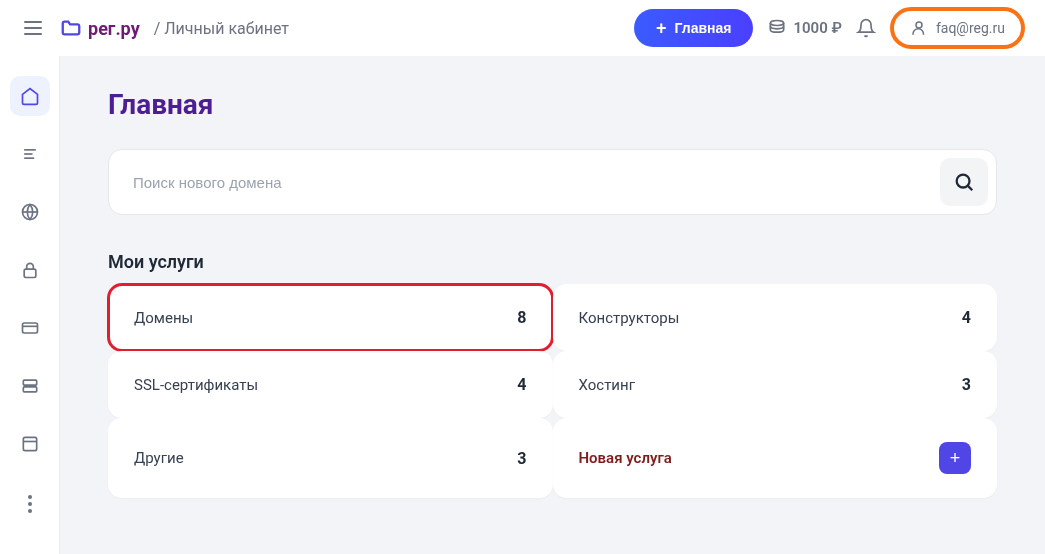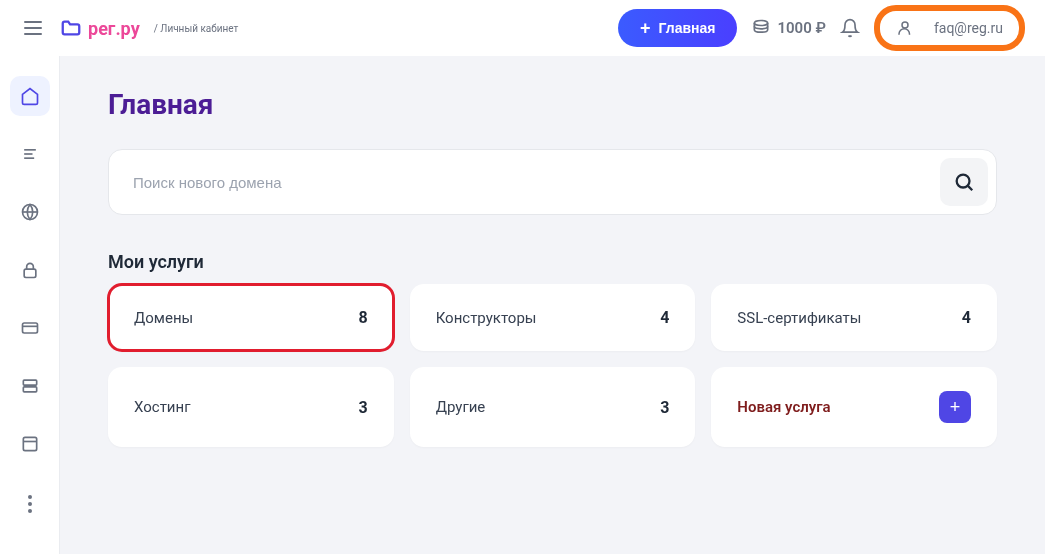--- a/index.html
+++ b/index.html
@@ -42,7 +42,7 @@
       gap: 6px;
       font-weight: 700;
       font-size: 18px;
-      color: #ec4899;
+      color: #701a75;
     }
     .logo-icon {
       width: 22px;

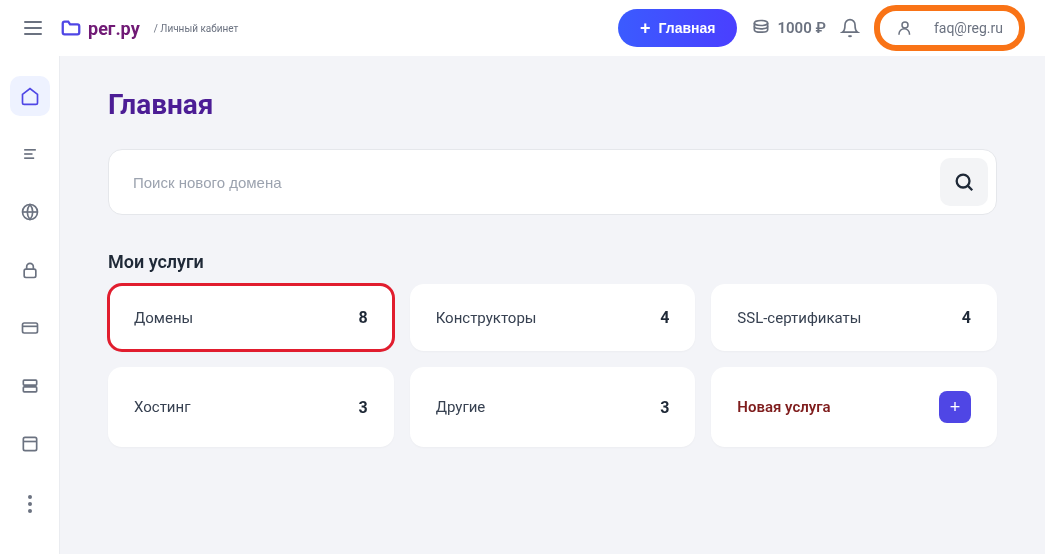--- a/index.html
+++ b/index.html
@@ -50,7 +50,7 @@
     }
     .breadcrumb {
       color: #6b7280;
-      font-size: 10px;
+      font-size: 16px;
     }
     .header-right {
       display: flex;

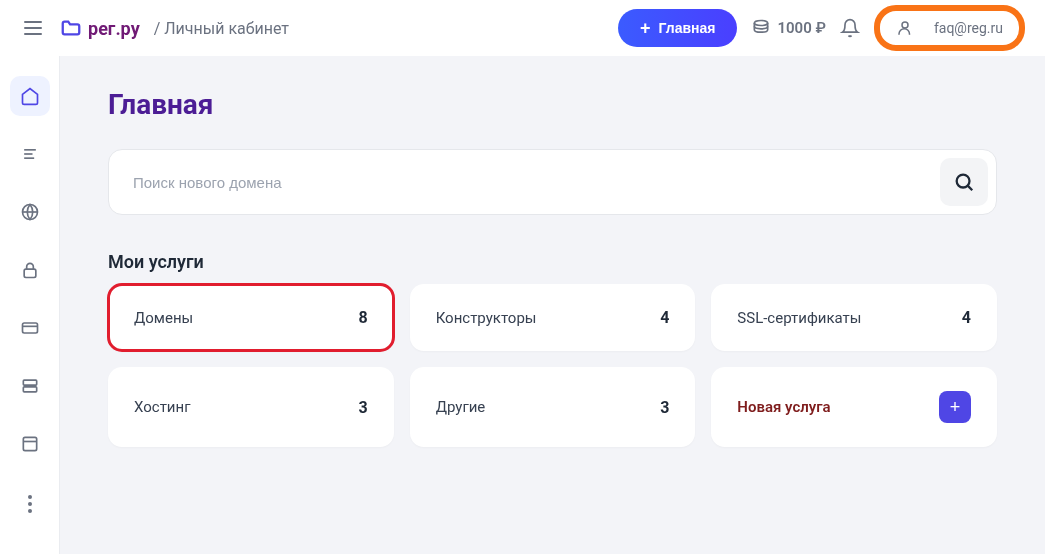--- a/index.html
+++ b/index.html
@@ -95,8 +95,8 @@
     .user-chip {
       display: flex;
       align-items: center;
-      gap: 20px;
-      border: 6px solid #f97316;
+      gap: 8px;
+      border: 4px solid #f97316;
       border-radius: 22px;
       padding: 8px 16px;
       color: #6b7280;

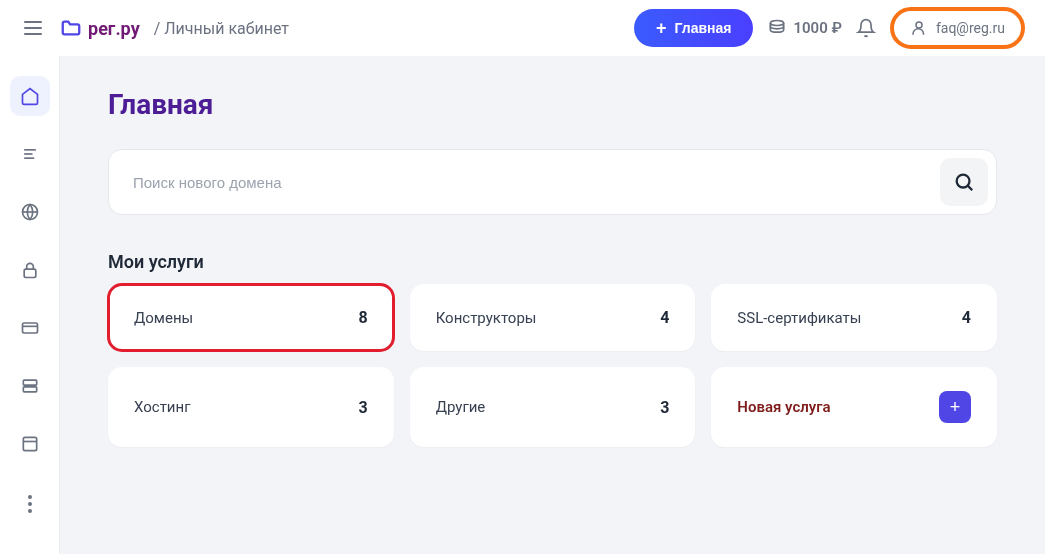--- a/index.html
+++ b/index.html
@@ -205,8 +205,7 @@
     }
     .cards {
       display: grid;
-      grid-template-columns: repeat(3, 1fr);
-      gap: 16px;
+      grid-template-columns: repeat(2, 1fr);
     }
     .card {
       background: #fff;

